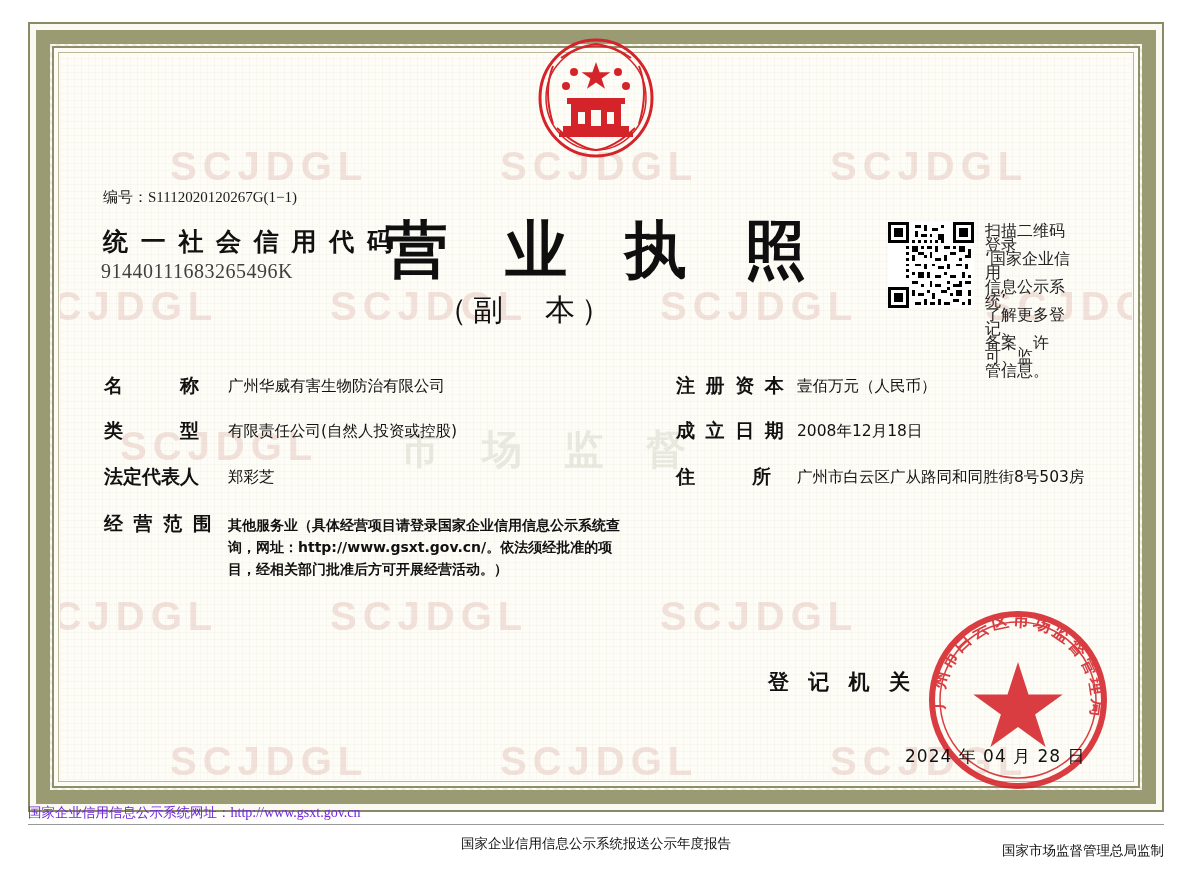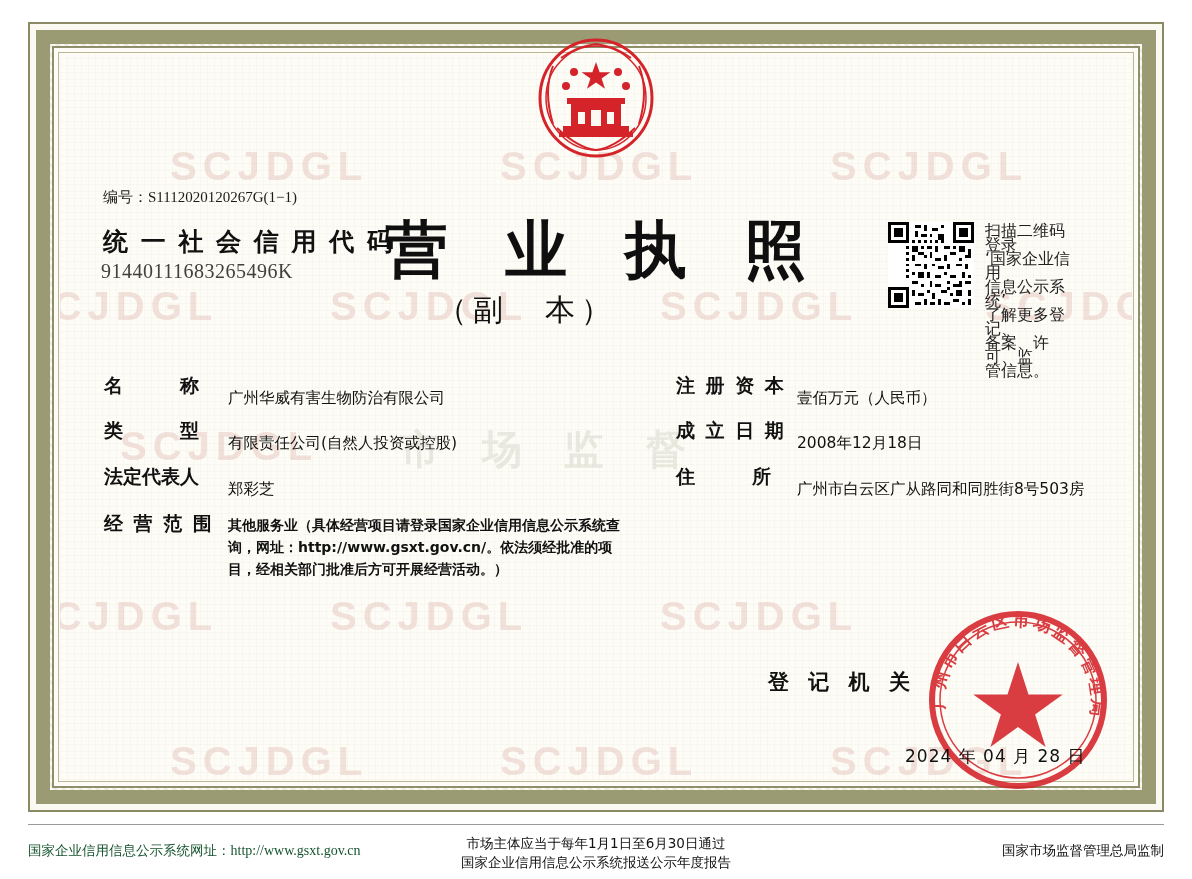--- a/index.html
+++ b/index.html
@@ -201,7 +201,6 @@
     font-size: 15.5px;
     color: #111;
     white-space: nowrap;
-    margin-top: 12px;
   }
   .field-value-multi {
     position: absolute;

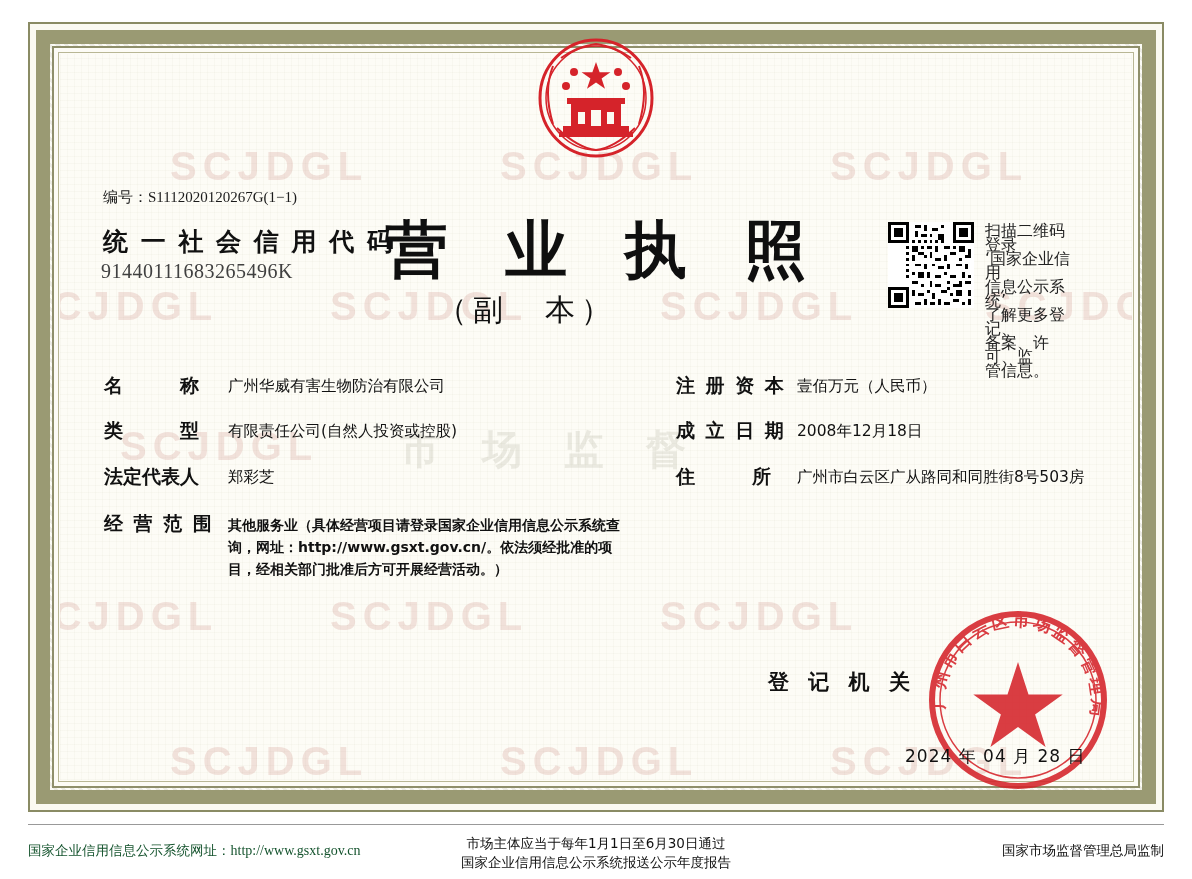--- a/index.html
+++ b/index.html
@@ -254,10 +254,10 @@
   }
   .footer-left {
     position: absolute;
-    left: 28px; top: 842px;
+    left: 28px; top: 804px;
     font-family: "DejaVu Sans", sans-serif;
     font-size: 13.5px;
-    color: #14532d;
+    color: #6d28d9;
     white-space: nowrap;
   }
   .footer-left .url {

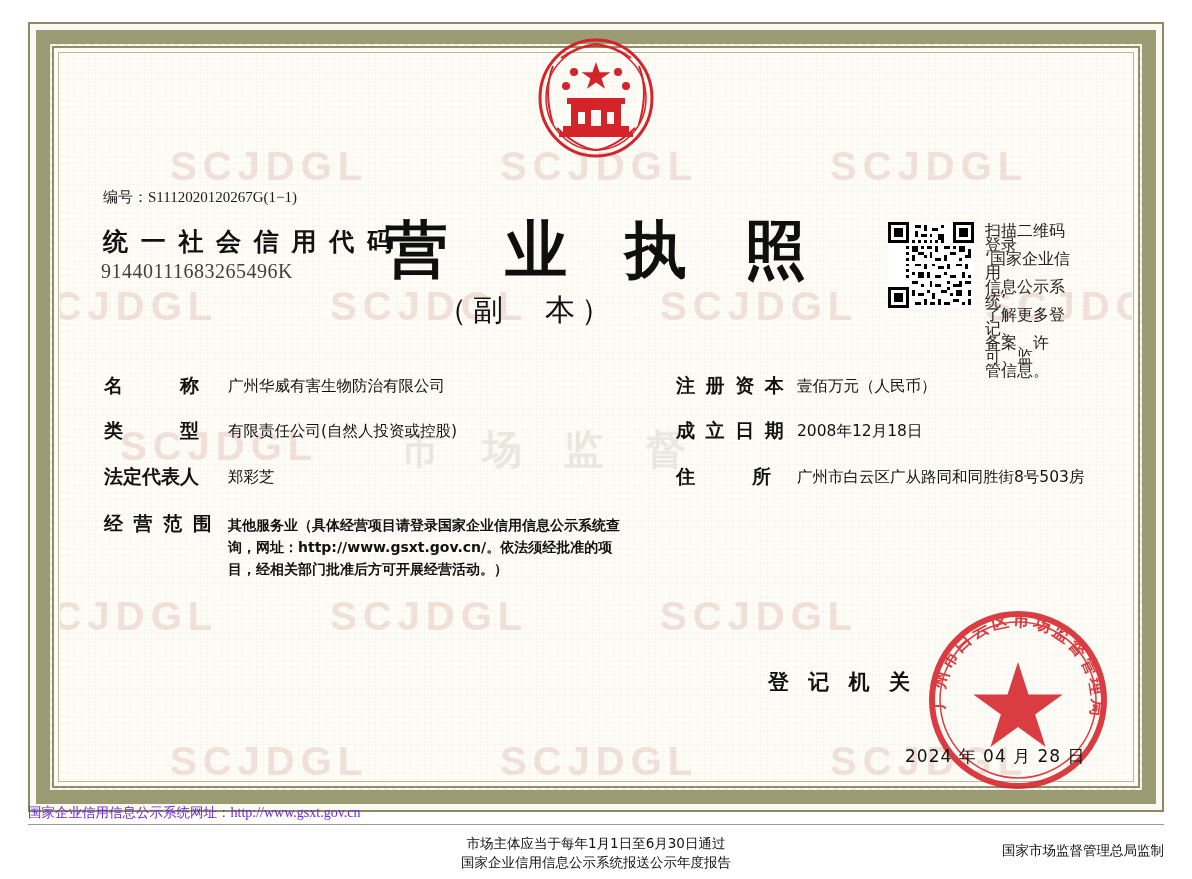--- a/index.html
+++ b/index.html
@@ -510,7 +510,6 @@
     <span>国家企业信用信息公示系统网址：</span><span class="url">http://www.gsxt.gov.cn</span>
   </div>
   <div class="footer-center">
-    <div>市场主体应当于每年1月1日至6月30日通过</div>
     <div>国家企业信用信息公示系统报送公示年度报告</div>
   </div>
   <div class="footer-right">国家市场监督管理总局监制</div>

